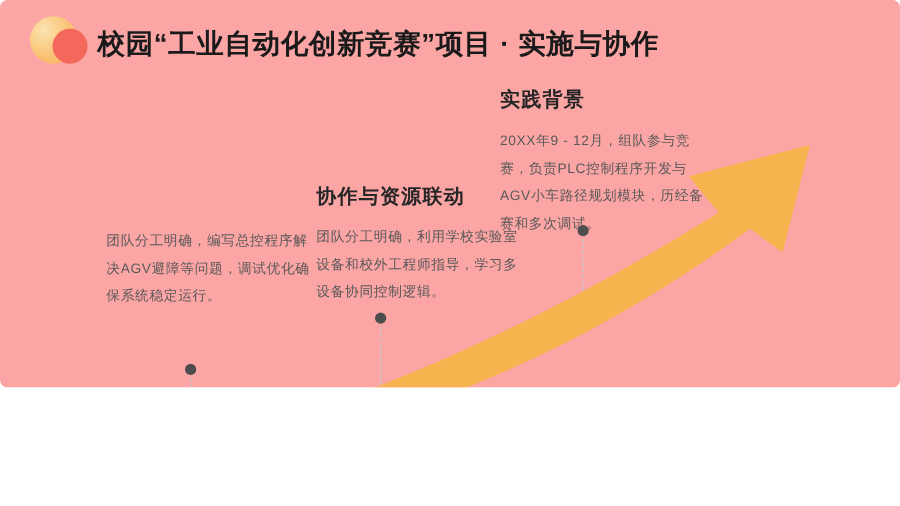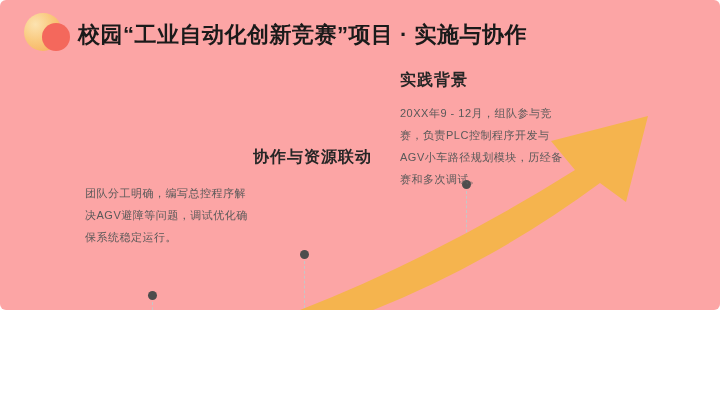--- a/index.html
+++ b/index.html
@@ -93,6 +93,7 @@
 
   <div class="milestone m2">
     <h3>协作与资源联动</h3>
+    <p>团队分工明确，利用学校实验室设备和校外工程师指导，学习多设备协同控制逻辑。</p>
   </div>
 
   <div class="milestone m3">

